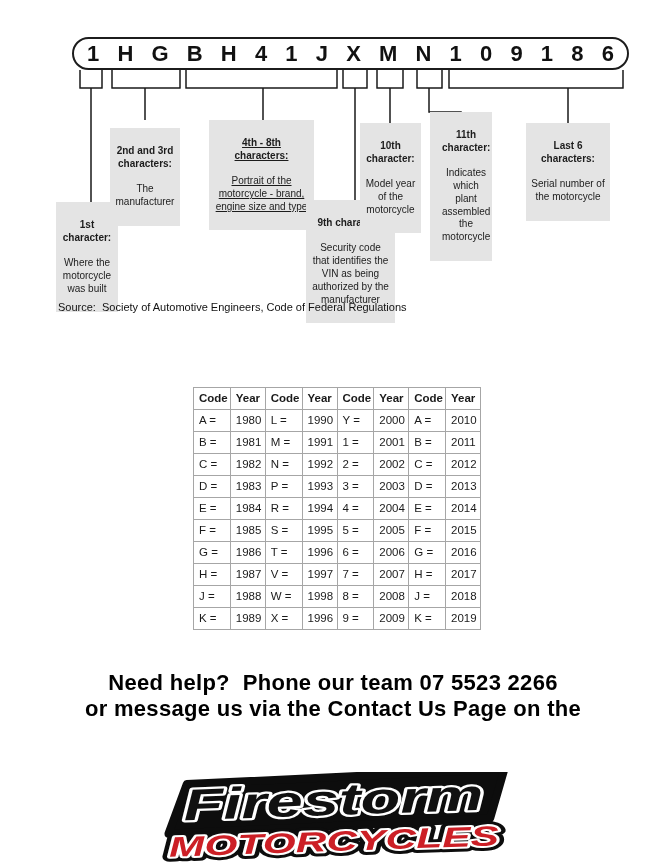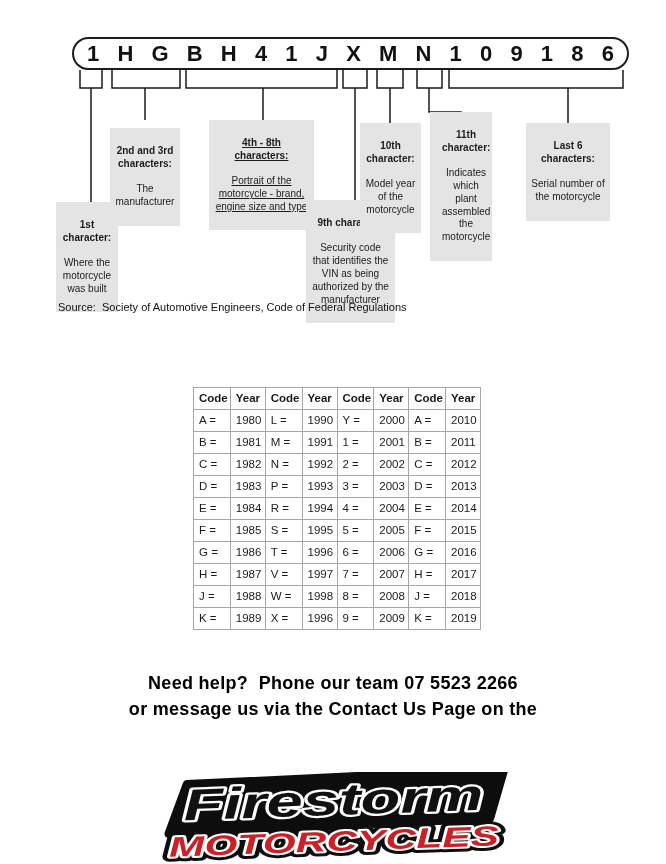--- a/index.html
+++ b/index.html
@@ -34,7 +34,7 @@
   .year-table th{font-weight:bold;}
   .help-block{
     position:absolute;left:0;top:670px;width:666px;text-align:center;
-    font-weight:bold;font-size:18px;line-height:26px;color:#000;letter-spacing:.3px;
+    font-weight:bold;font-size:22px;line-height:26px;color:#000;letter-spacing:.3px;
   }
   .help-line{white-space:pre;}
   .logo-svg{position:absolute;left:148px;top:772px;}

